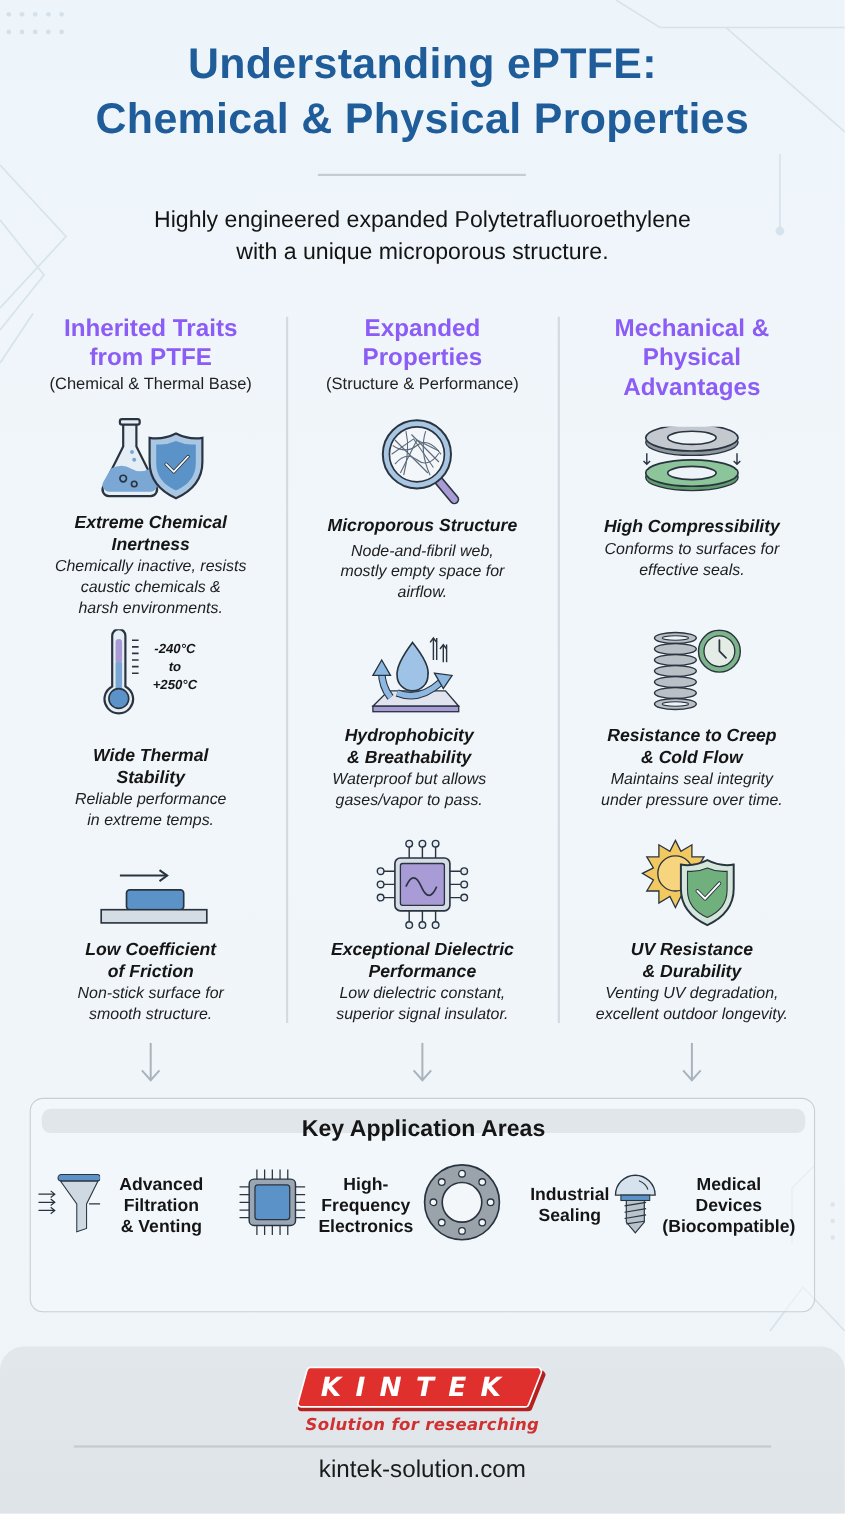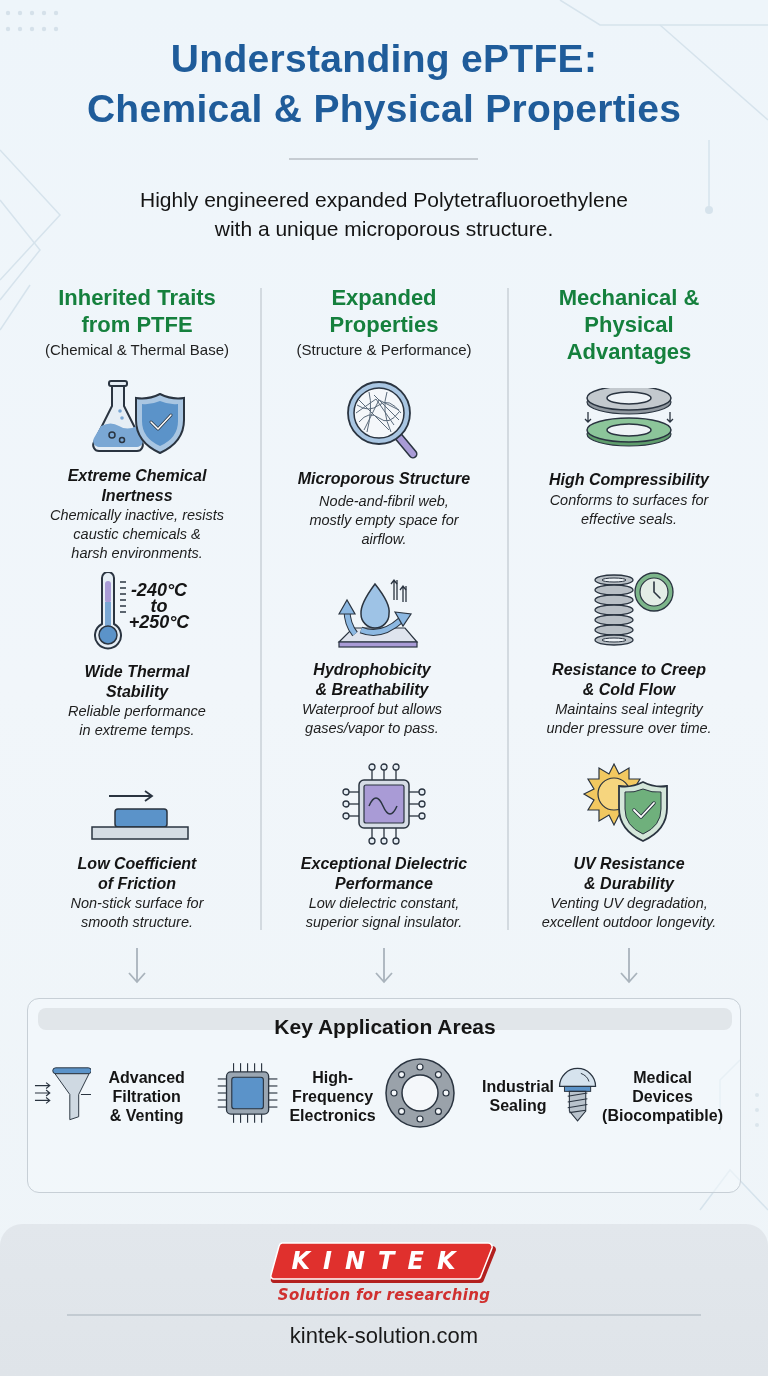--- a/index.html
+++ b/index.html
@@ -30,7 +30,7 @@
     position: absolute; top: 284px; width: 256px;
     display: flex; flex-direction: column; align-items: center; text-align: center;
   }
-  .col-head { font-weight: 700; font-size: 22px; line-height: 27px; color: #15803d; }
+  .col-head { font-weight: 700; font-size: 22px; line-height: 27px; color: #8b5cf6; }
   .col-sub { font-size: 15px; line-height: 20px; color: #222; margin-top: 2px; }
   .item { position: absolute; left: 0; width: 256px; display: flex; flex-direction: column; align-items: center; text-align: center; font-style: italic; }
   .item svg { display: block; }

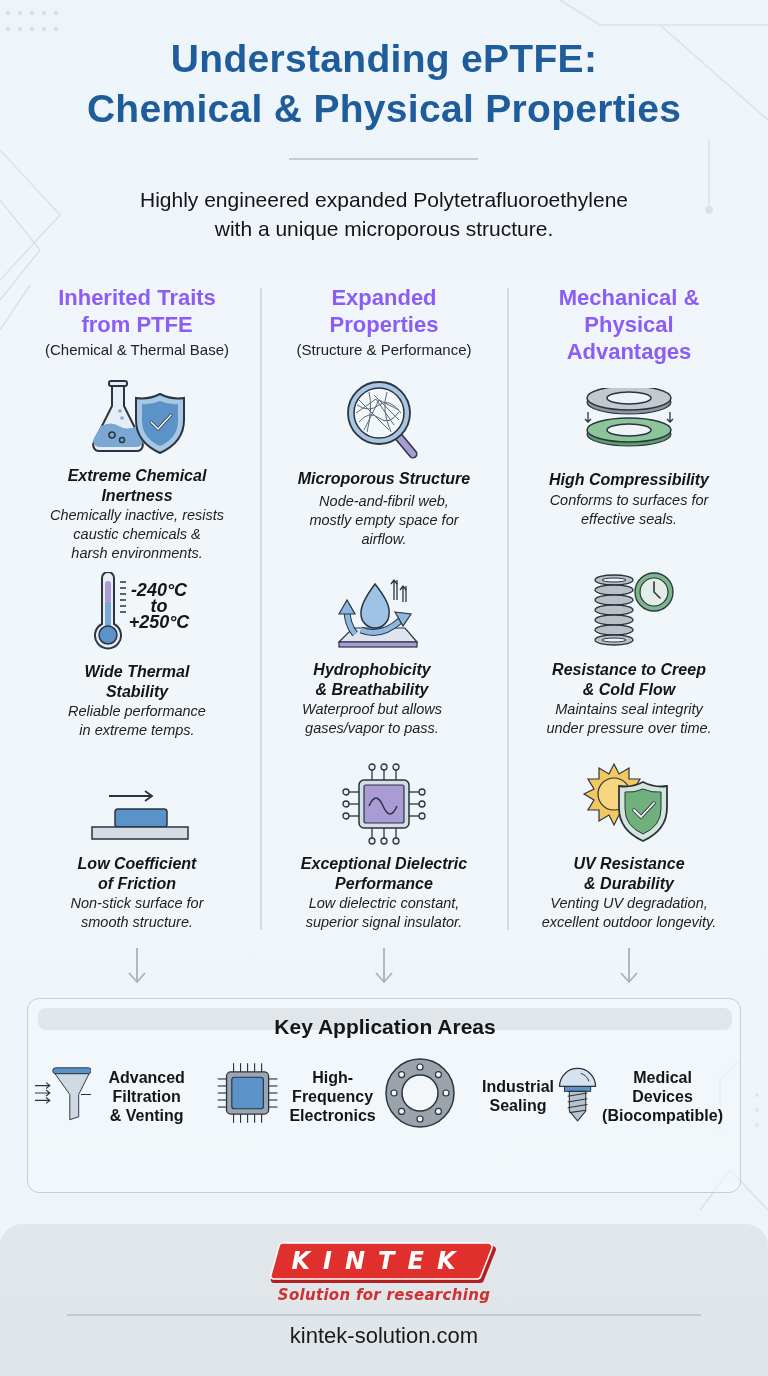--- a/index.html
+++ b/index.html
@@ -163,7 +163,7 @@
           <line x1="38" y1="40" x2="44" y2="40"></line>
       </g>
     </svg>
-    <div style="position:absolute; left:44px; top:10px; width:66px; text-align:center; font-weight:700; font-size:18px; line-height:16px; color:#151515">
+    <div style="position:absolute; left:44px; top:10px; width:66px; text-align:center; font-weight:700; font-size:12px; line-height:16px; color:#151515">
       <div>-240°C</div>
       <div>to</div>
       <div>+250°C</div>

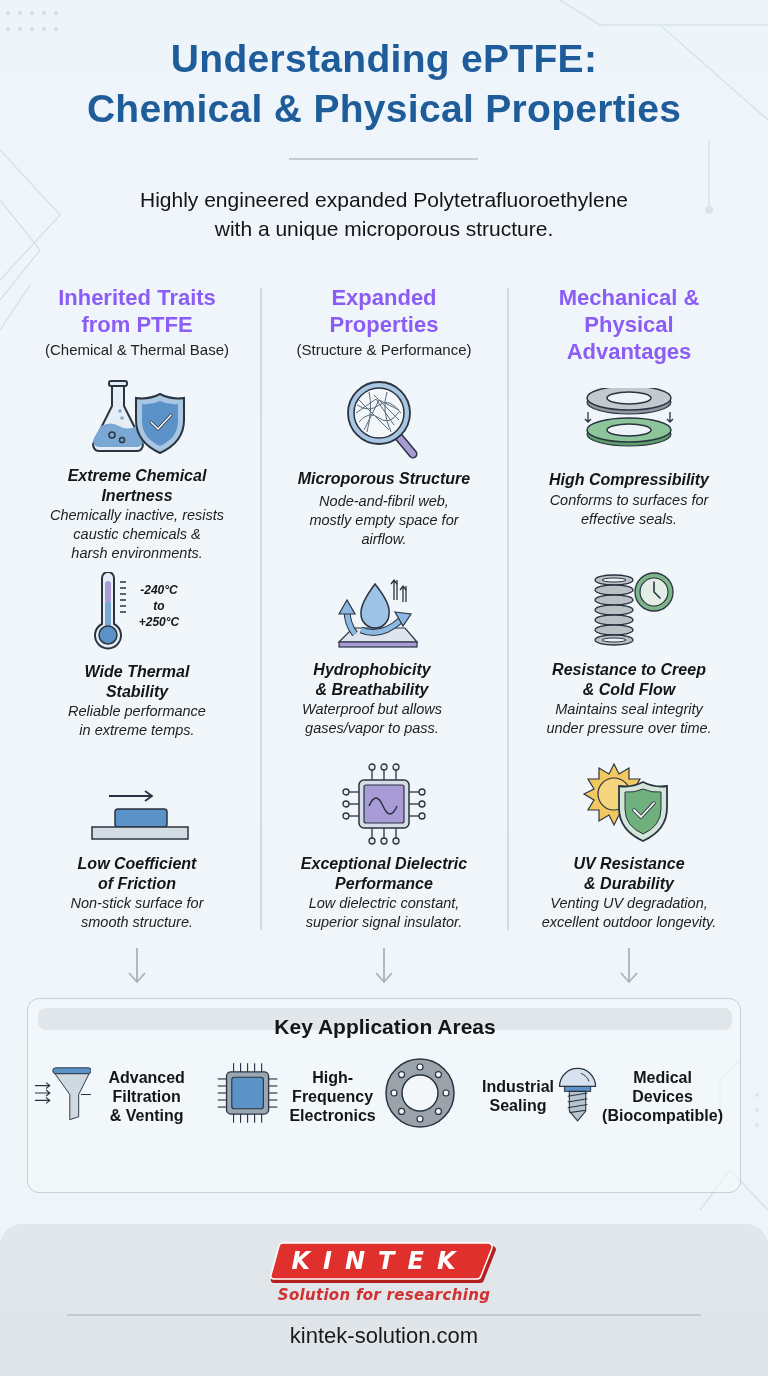--- a/index.html
+++ b/index.html
@@ -169,7 +169,7 @@
       <div>+250°C</div>
     </div>
   </div>
-  <div class="item-title" style="margin-top:8px">
+  <div class="item-title" style="margin-top:24px">
     <div>Wide Thermal</div>
     <div>Stability</div>
   </div>

